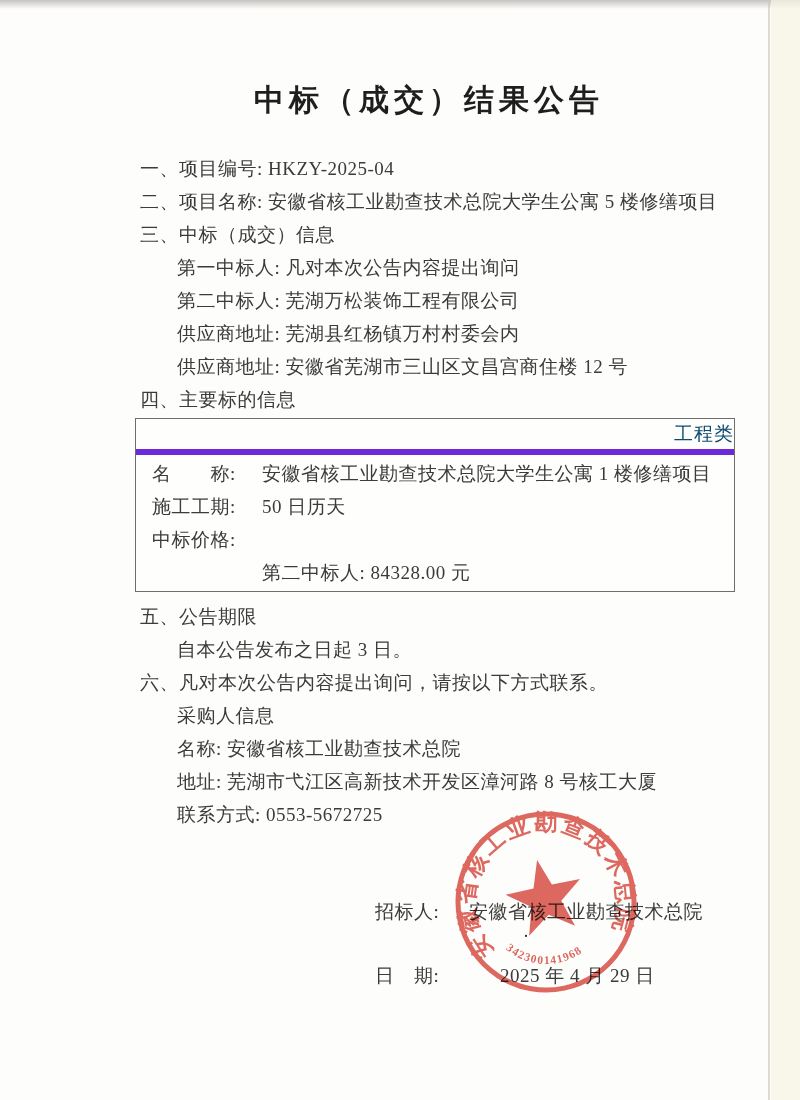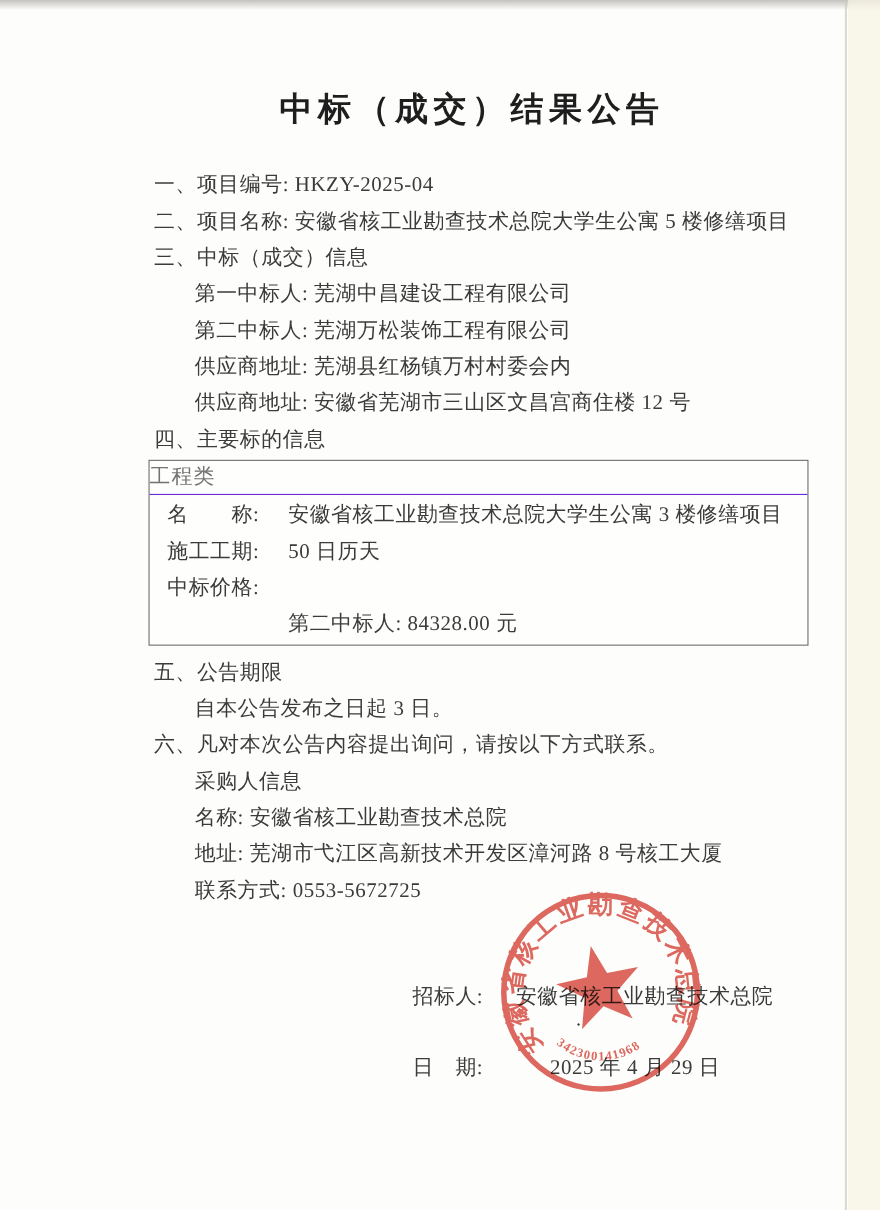--- a/index.html
+++ b/index.html
@@ -134,7 +134,7 @@
       <div class="para ind0">一、项目编号: HKZY-2025-04</div>
       <div class="para ind0">二、项目名称: 安徽省核工业勘查技术总院大学生公寓 5 楼修缮项目</div>
       <div class="para ind0">三、中标（成交）信息</div>
-      <div class="para ind1">第一中标人: 芜湖中昌建设工程有限公司</div>
+      <div class="para ind1">第一中标人: 凡对本次公告内容提出询问</div>
       <div class="para ind1">第二中标人: 芜湖万松装饰工程有限公司</div>
       <div class="para ind1">供应商地址: 芜湖县红杨镇万村村委会内</div>
       <div class="para ind1">供应商地址: 安徽省芜湖市三山区文昌宫商住楼 12 号</div>

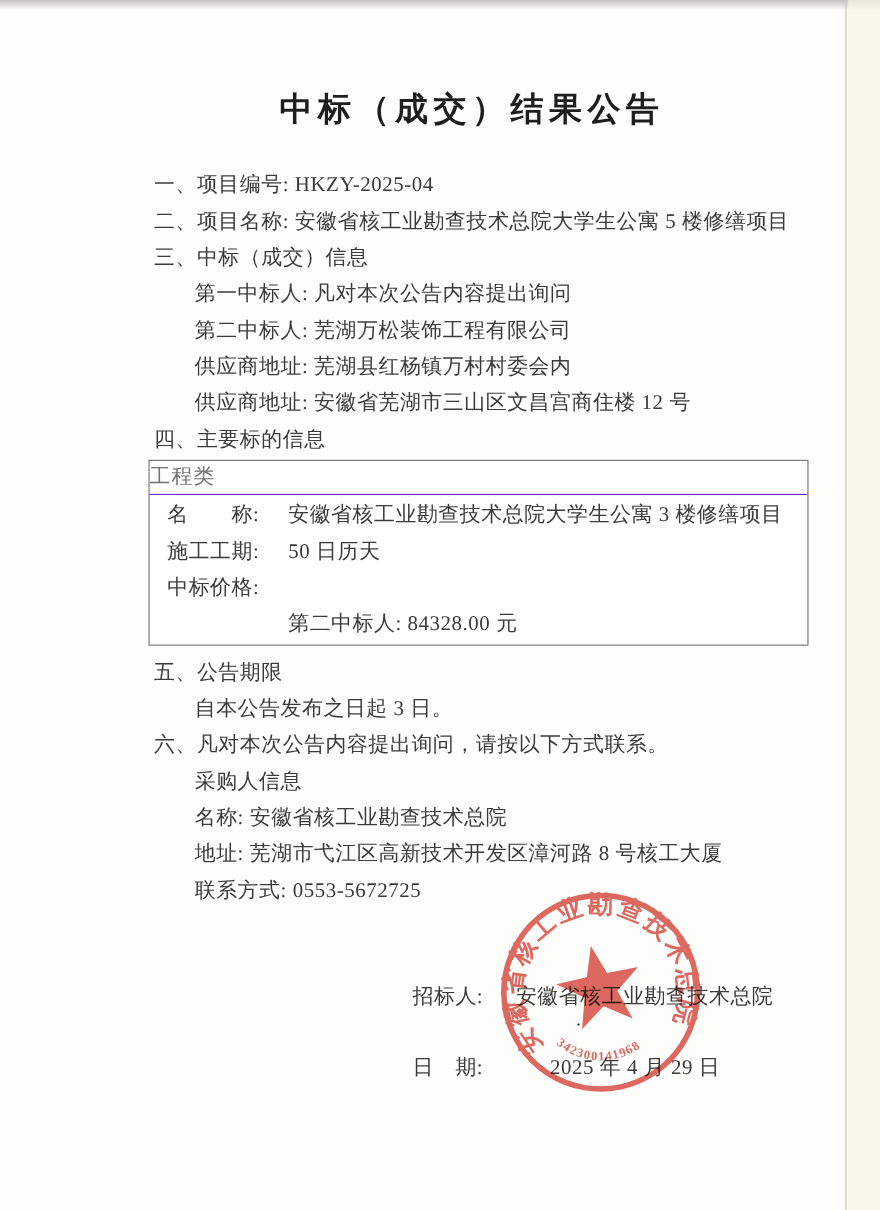--- a/index.html
+++ b/index.html
@@ -61,12 +61,12 @@
     background:rgba(255,255,255,.4);
   }
   .subject-table .thead{
-    border-bottom:1px solid #6d28d9;
-    text-align:left;
+    border-bottom:6px solid #6d28d9;
+    text-align:right;
     font-size:19px;
     line-height:30px;
     letter-spacing:1px;
-    color:#737373;
+    color:#0c4a6e;
   }
   .subject-table .tbody{
     padding:2px 0 2px 16px;

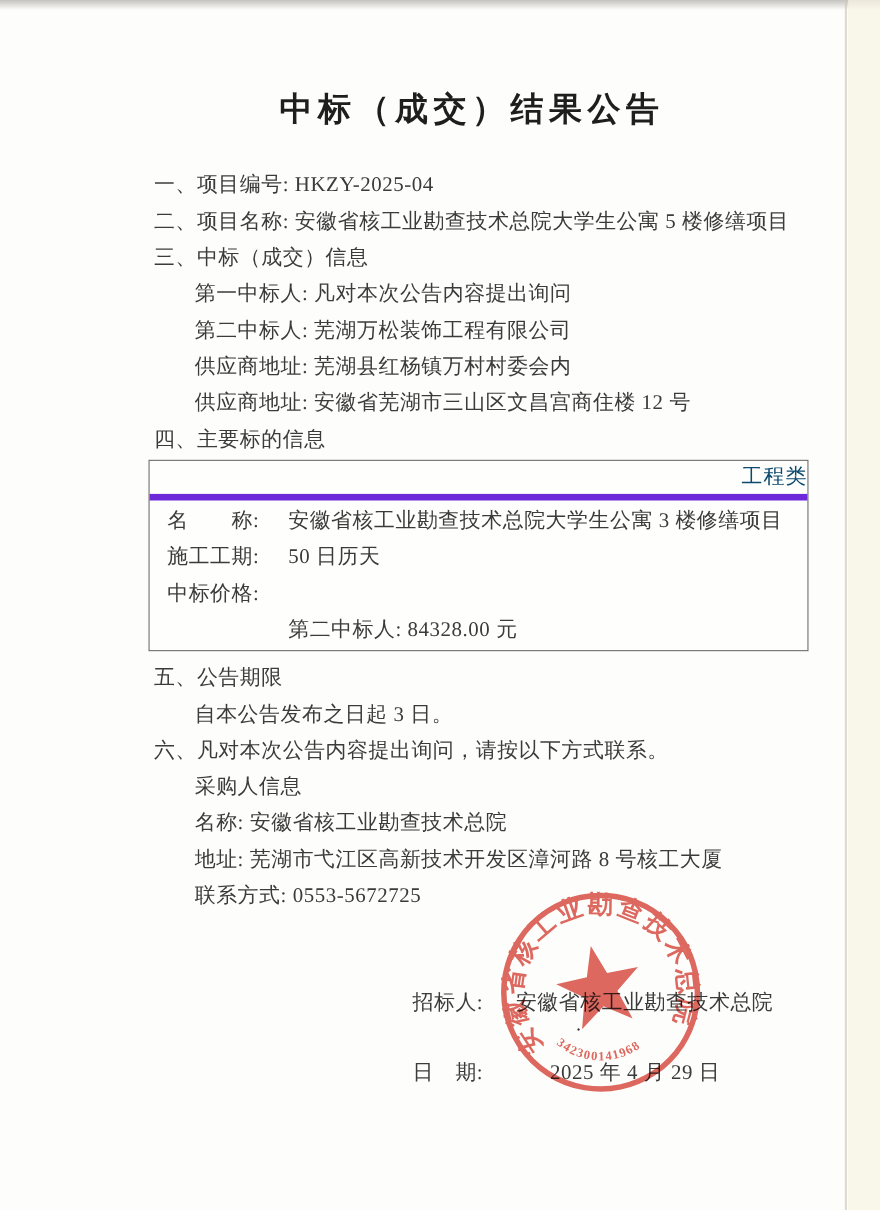--- a/index.html
+++ b/index.html
@@ -145,7 +145,7 @@
         <div class="tbody">
           <div class="trow">
             <span class="rlabel">名　　称:</span>
-            <span class="rvalue">安徽省核工业勘查技术总院大学生公寓 3 楼修缮项目</span>
+            <span class="rvalue">安徽省核工业勘查技术总院大学生公寓 1 楼修缮项目</span>
           </div>
           <div class="trow">
             <span class="rlabel">施工工期:</span>

